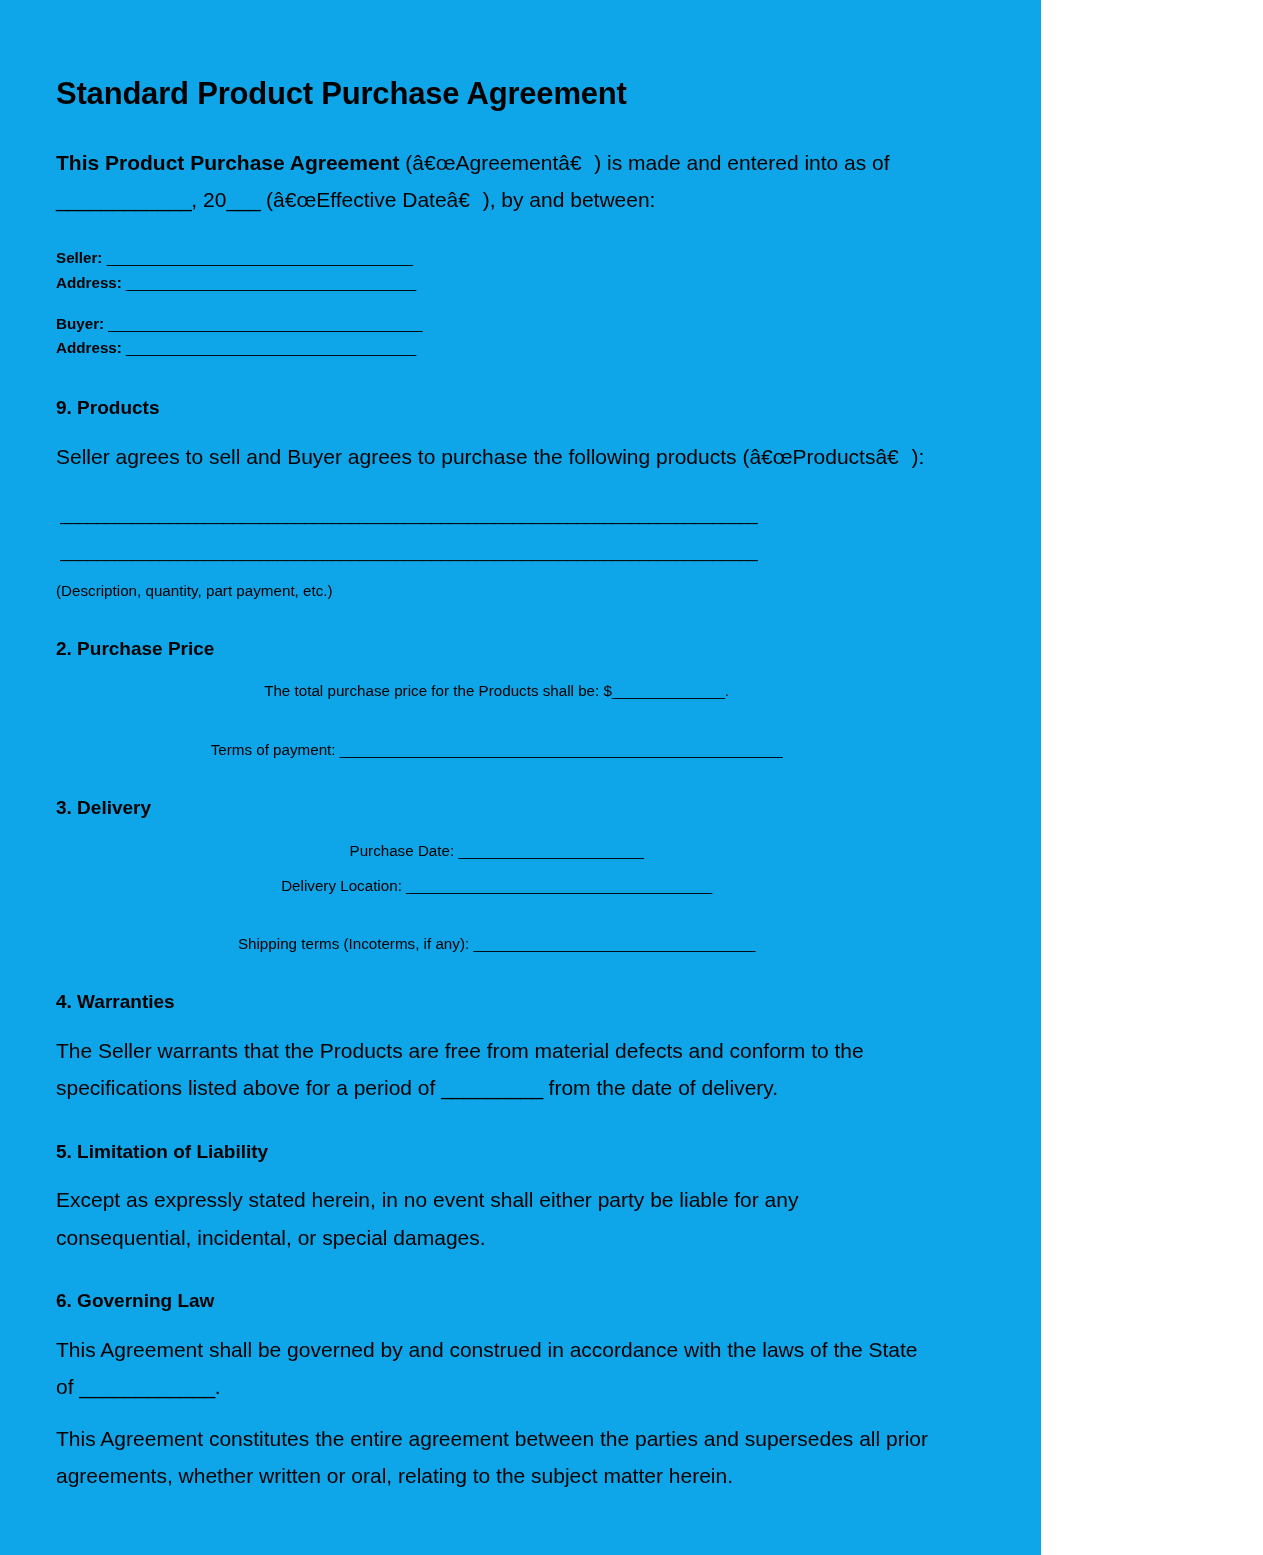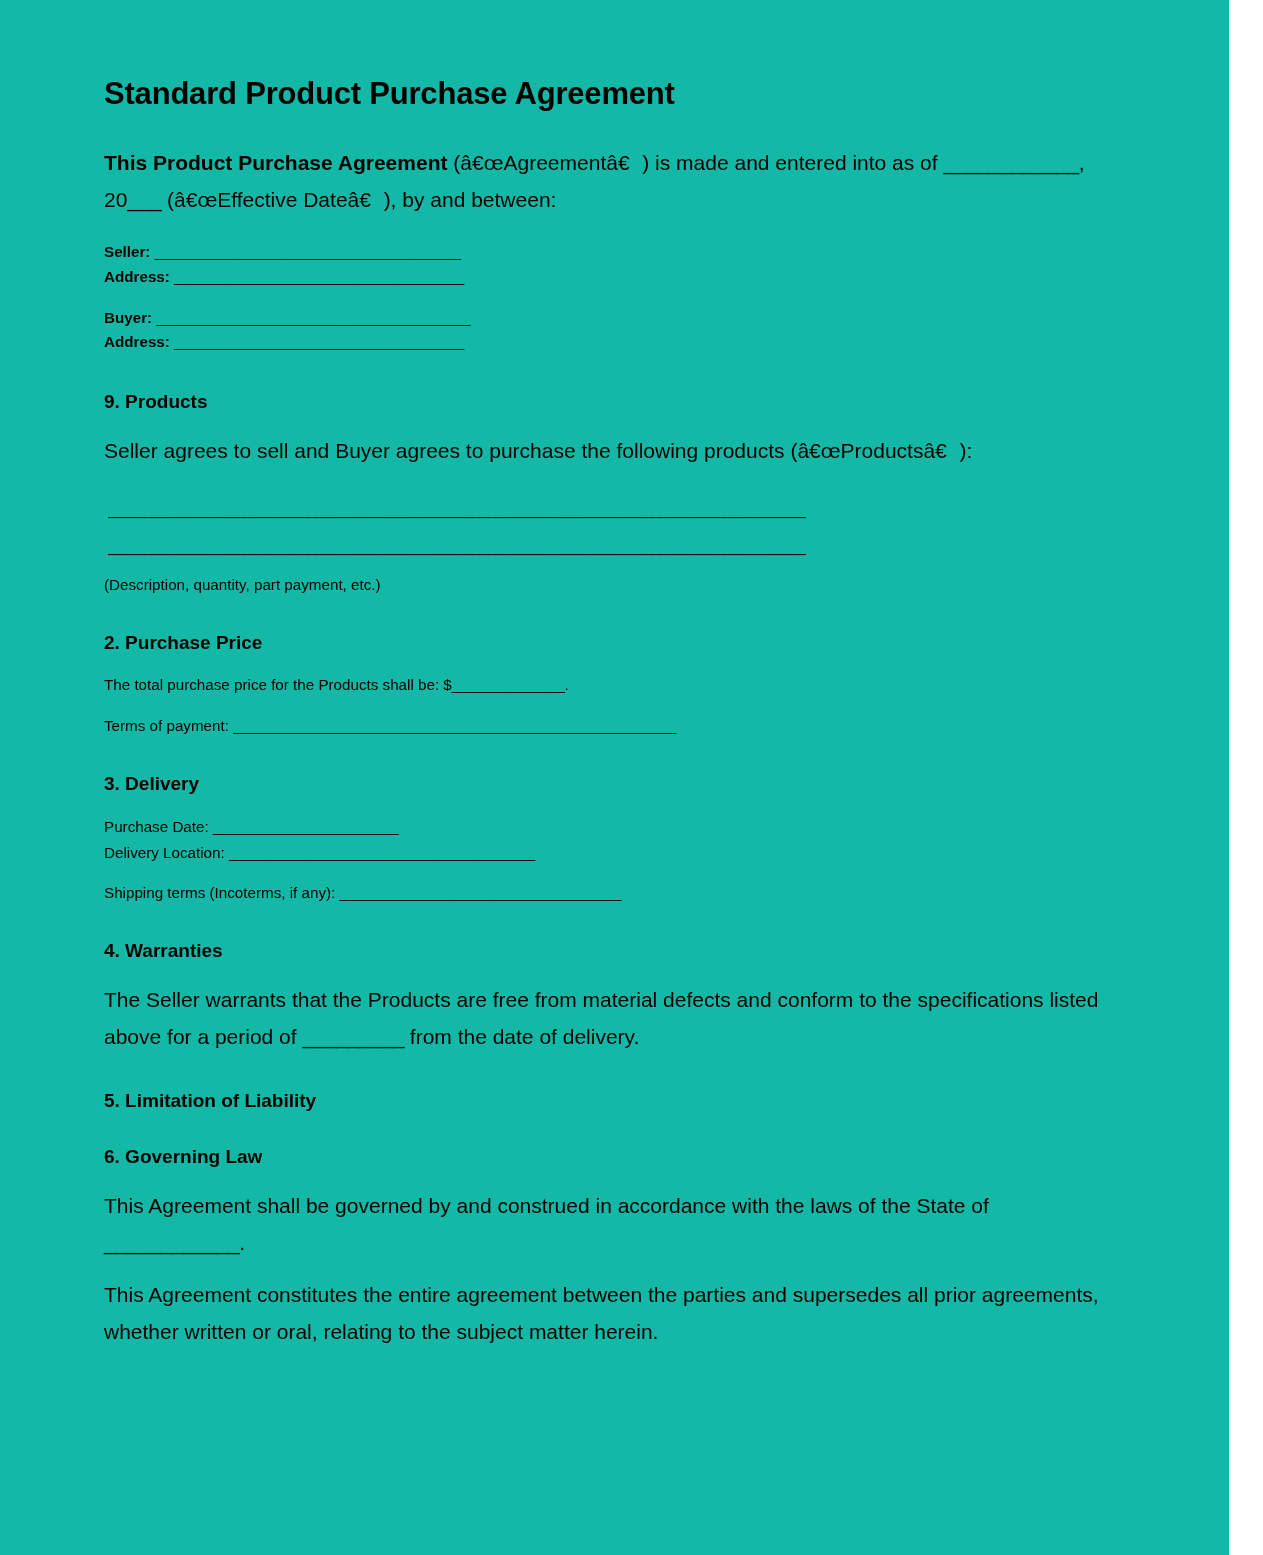--- a/index.html
+++ b/index.html
@@ -14,11 +14,11 @@
     -webkit-font-smoothing: none;
   }
   .page {
-    width: 1229px;
+    width: 1041px;
     min-height: 1555px;
-    background: #14b8a6;
+    background: #0ea5e9;
     box-sizing: border-box;
-    padding: 76px 104px 40px 104px;
+    padding: 76px 104px 40px 56px;
     position: relative;
   }
   .doc-title {

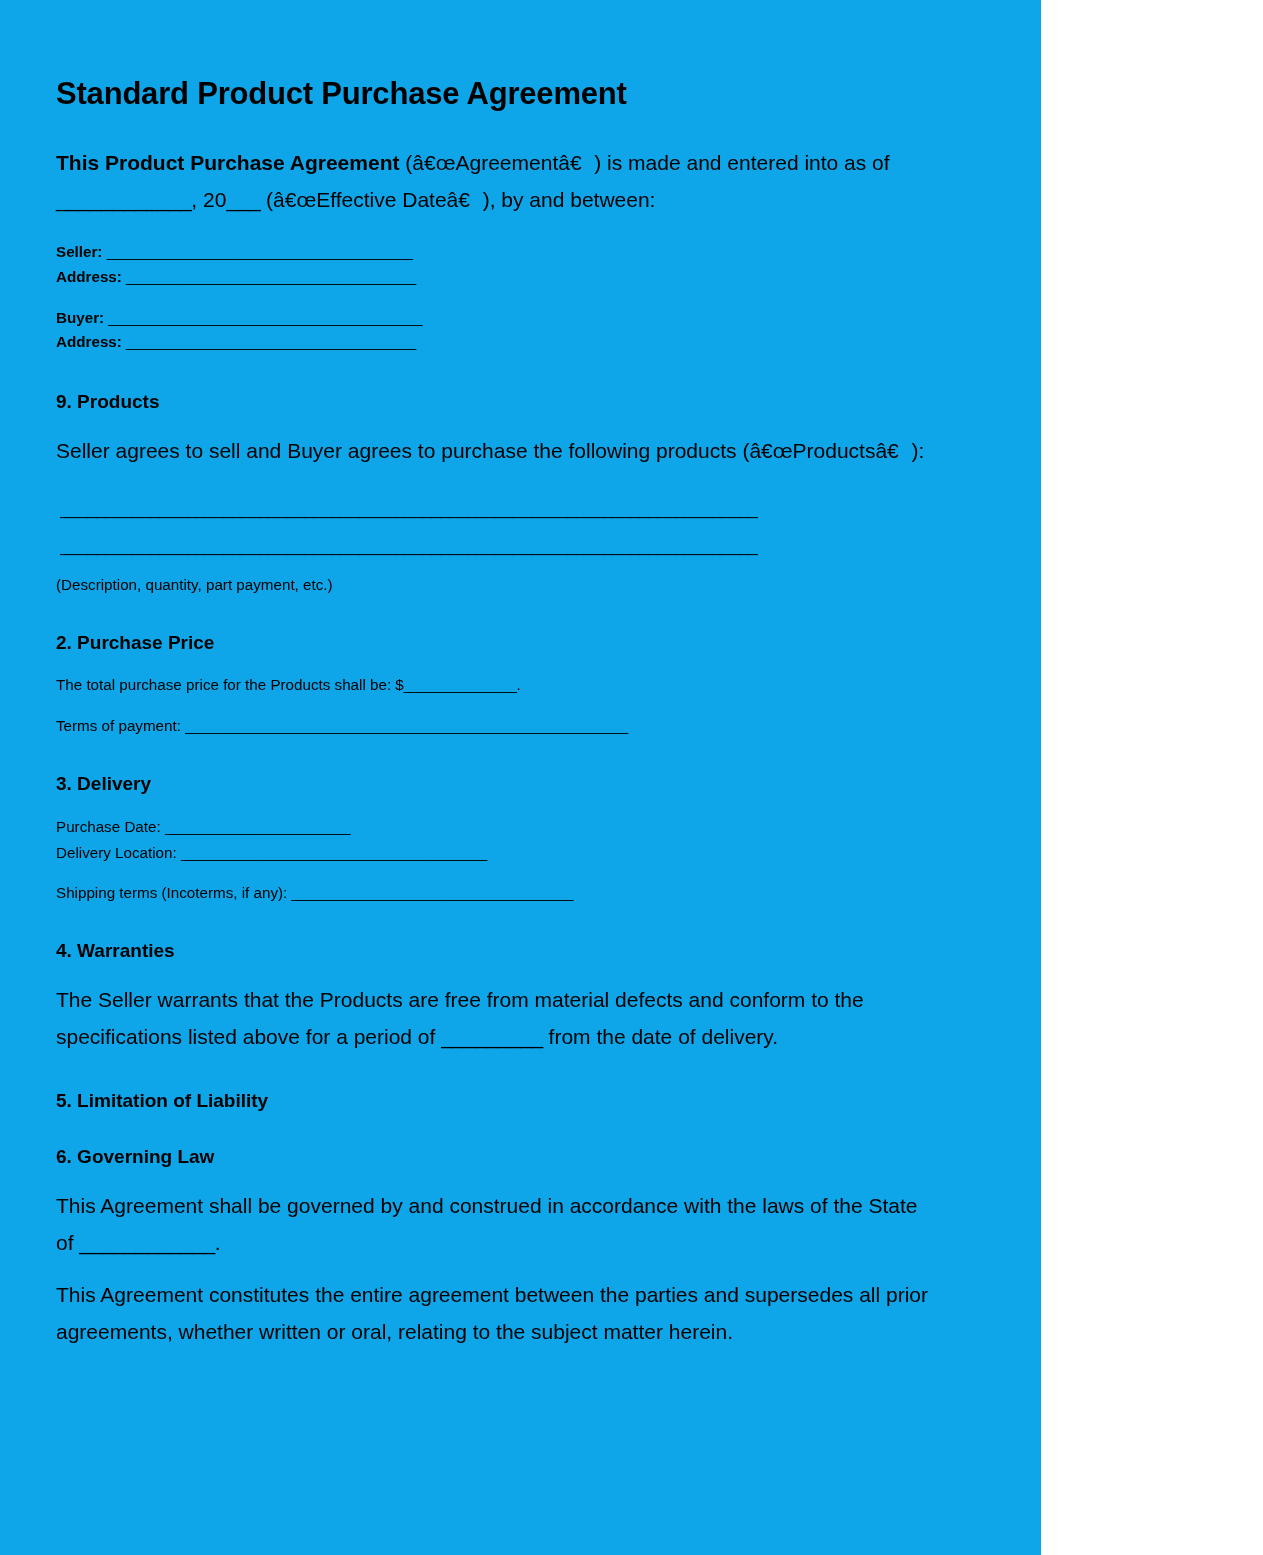--- a/index.html
+++ b/index.html
@@ -48,7 +48,7 @@
     margin-top: 36px;
   }
   .party-block {
-    margin: 22px 0 0 0;
+    margin: 28px 0 0 0;
   }
   .party-line {
     font-size: 15.2px;

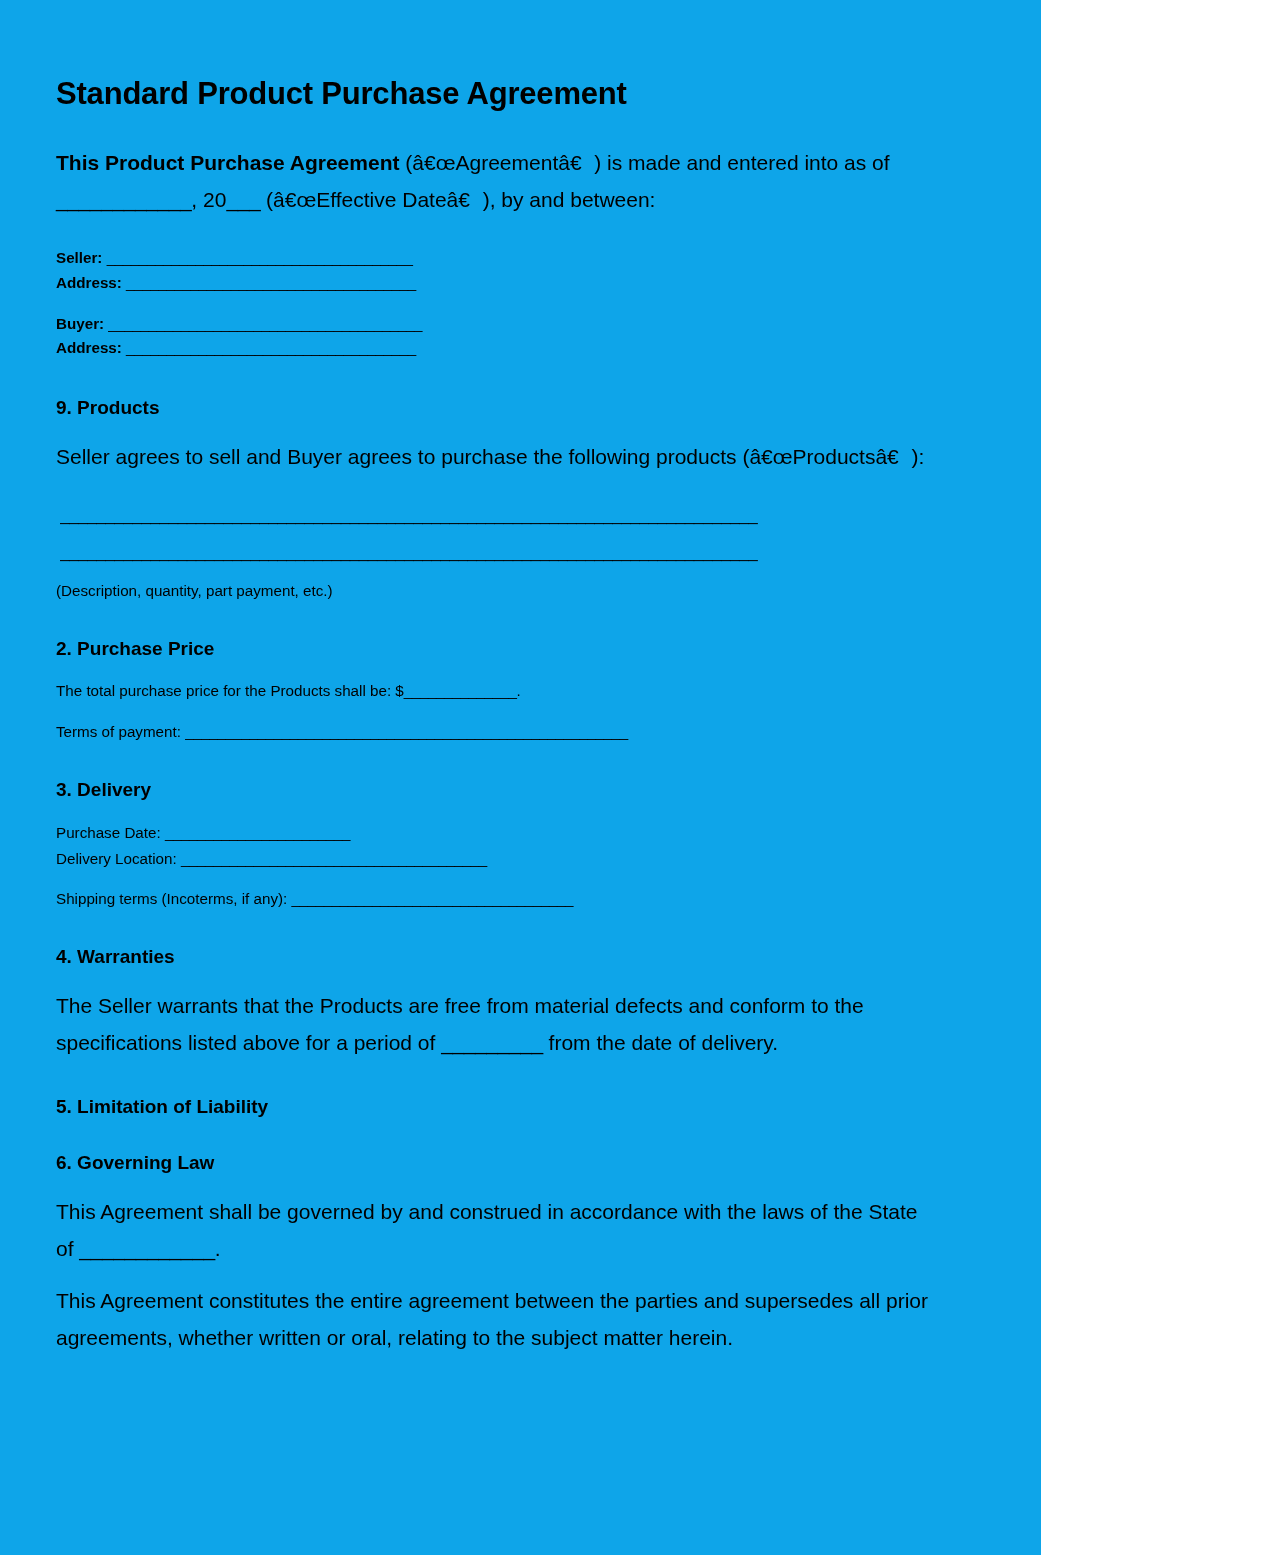--- a/index.html
+++ b/index.html
@@ -85,8 +85,9 @@
   .field-row {
     font-size: 15.2px;
     line-height: 1.72;
-    margin: 0;
+    margin: 9px;
     white-space: nowrap;
+    text-align: center;
   }
   .field-gap {
     height: 14px;

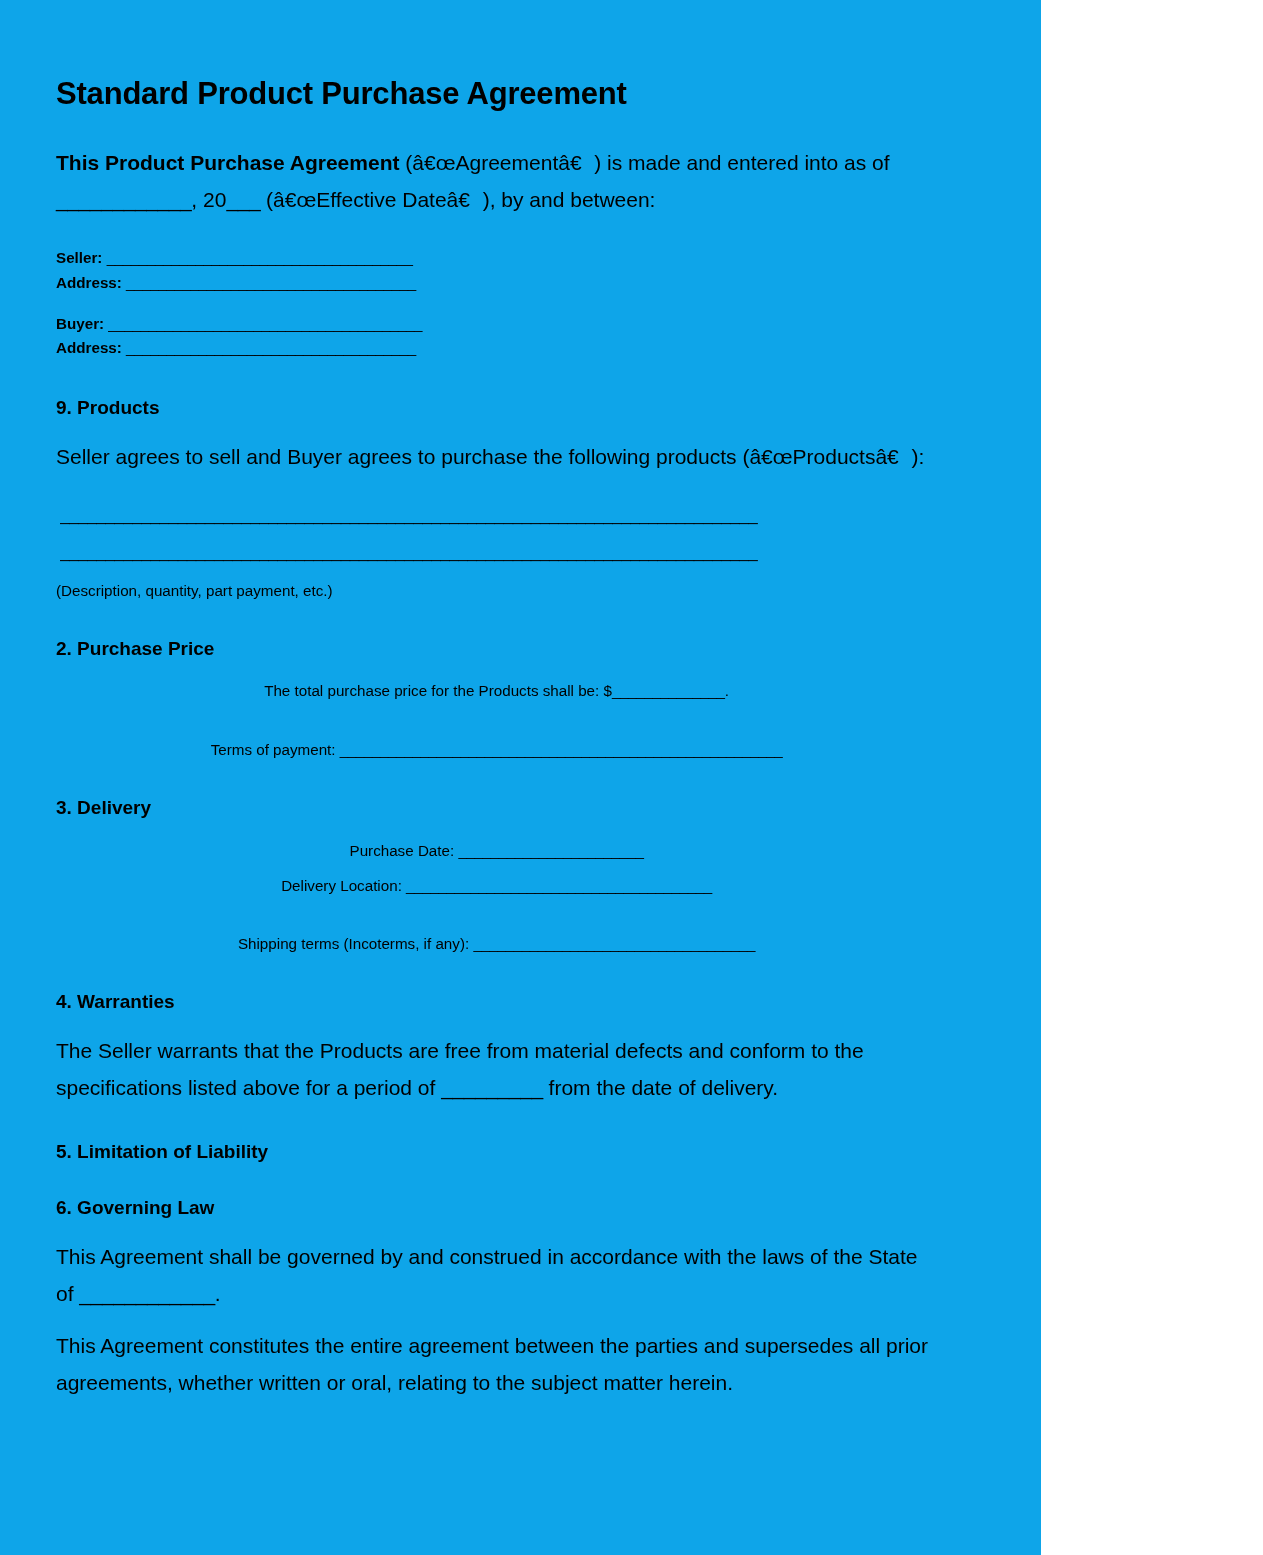--- a/index.html
+++ b/index.html
@@ -159,6 +159,7 @@
   </p>
 
   <h2 class="section-heading">5. Limitation of Liability</h2>
+  <p class="body-text">Except as expressly stated herein, in no event shall either party be liable for any consequential, incidental, or special damages.</p>
 
   <h2 class="section-heading">6. Governing Law</h2>
   <p class="body-text">

